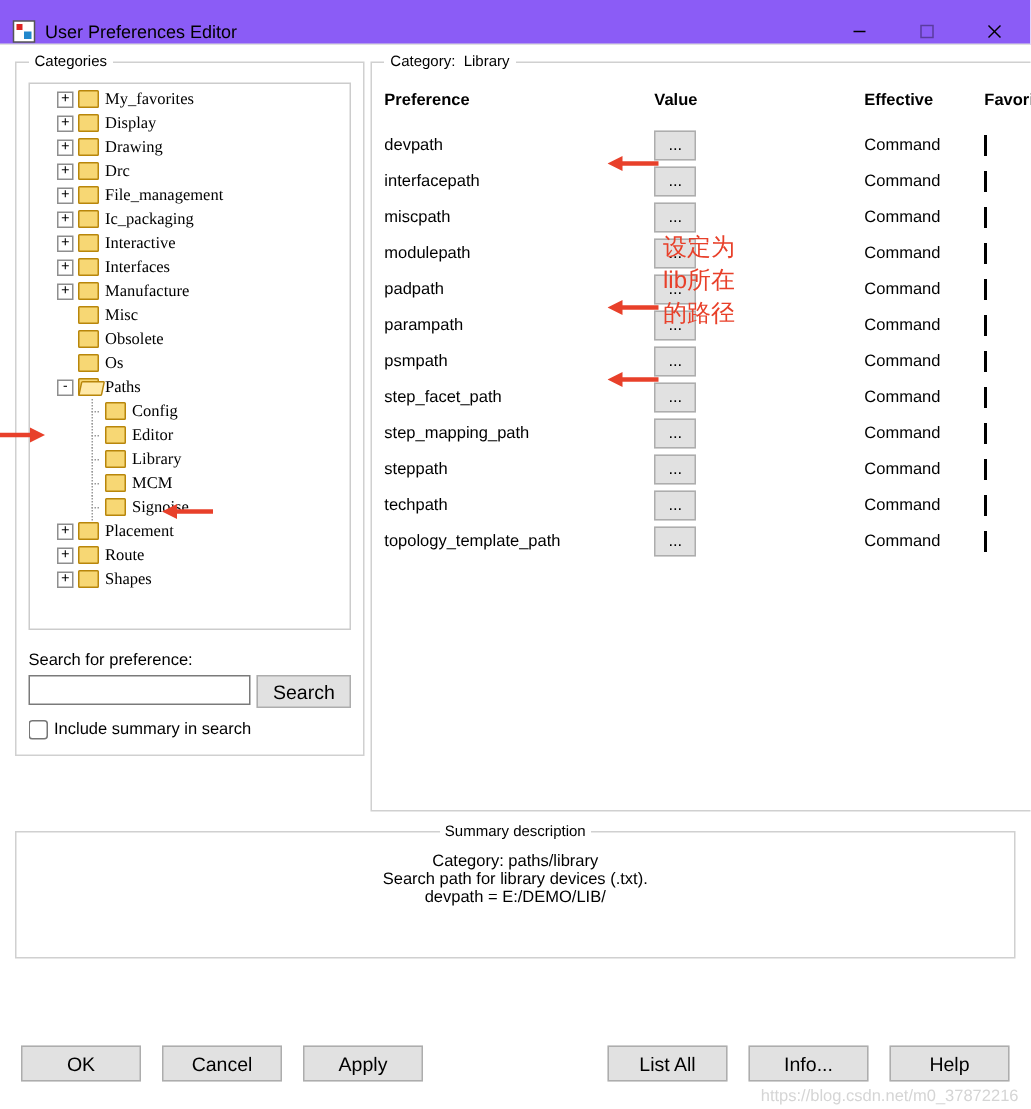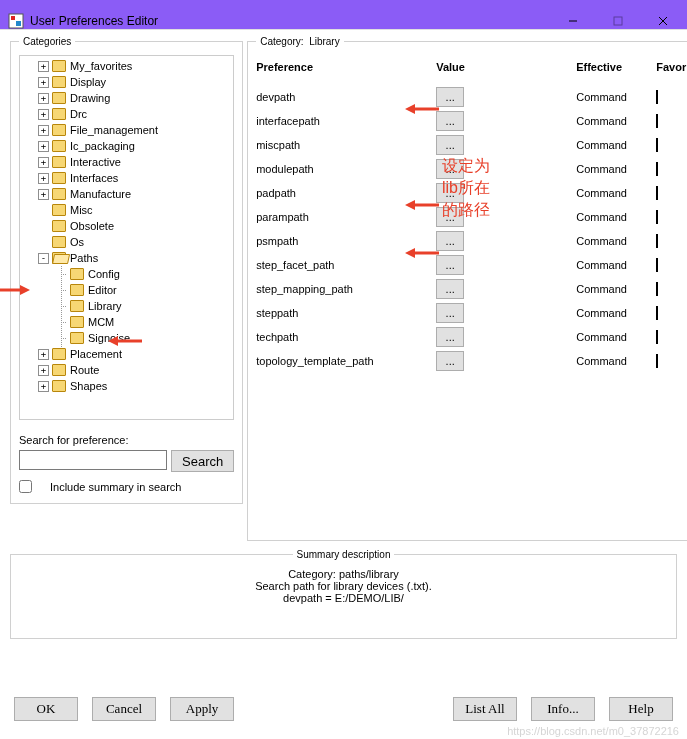--- a/index.html
+++ b/index.html
@@ -110,7 +110,7 @@
     border:1px solid #b8860b; border-radius:1px;
     transform: skewX(-12deg); transform-origin: bottom left;
   }
-  .tree-node .lbl { font-size: 11px; }
+  .tree-node .lbl { font-size: 11px; font-family: Liberation Serif, serif; }
   .depth1 { padding-left: 18px; }
   .depth2 { padding-left: 36px; }
 

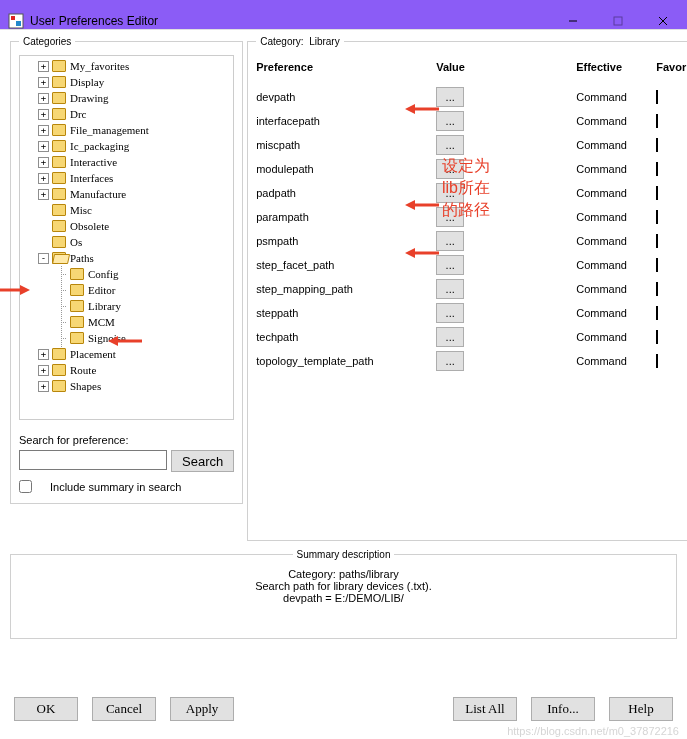--- a/index.html
+++ b/index.html
@@ -130,7 +130,7 @@
     padding: 0 10px;
     cursor: default;
   }
-  .chk-row { margin-top:8px; display:flex; align-items:center; gap:18px; }
+  .chk-row { margin-top:8px; display:flex; align-items:flex-start; gap:4px; }
   .chk-row input { width:13px; height:13px; margin:0; }
   .pref-head, .pref-row {
     display:grid;

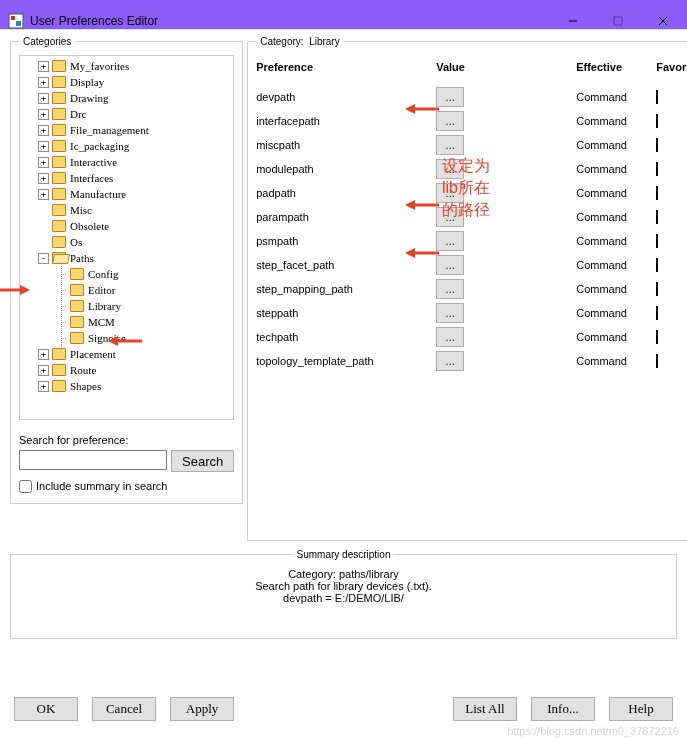--- a/index.html
+++ b/index.html
@@ -160,7 +160,7 @@
     padding: 0 14px;
   }
   .bottom-btns .grp { display:flex; gap:14px; }
-  .bottom-btns .btn { width:64px; height:24px;font-family:Liberation Serif, serif; }
+  .bottom-btns .btn { width:80px; height:24px; }
 
   
   .watermark {

